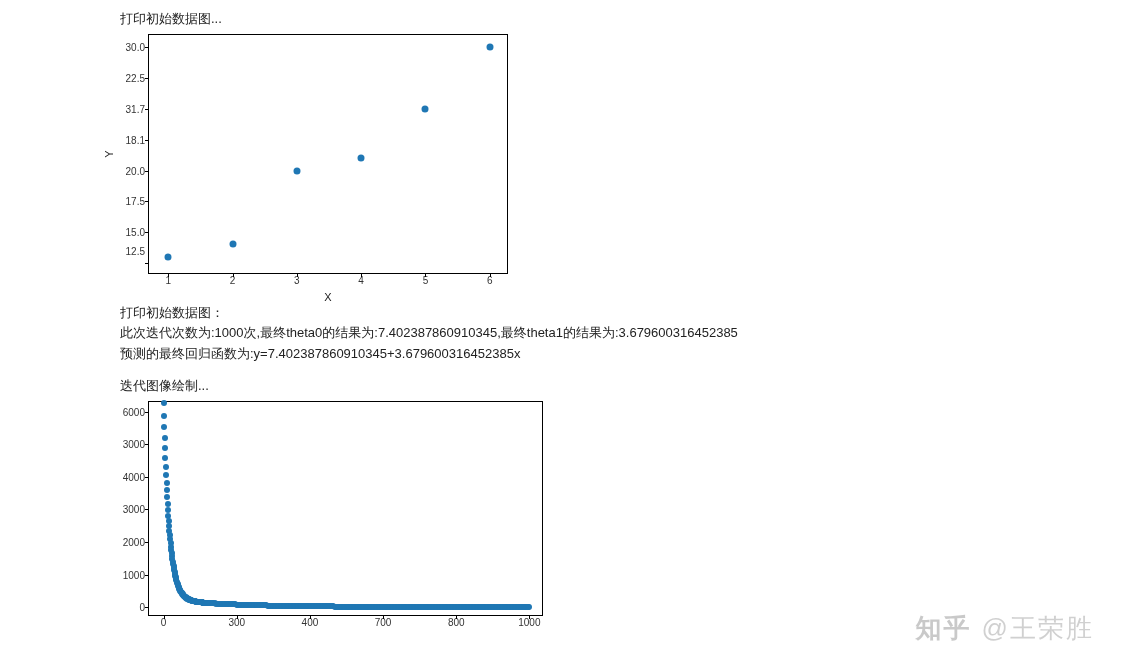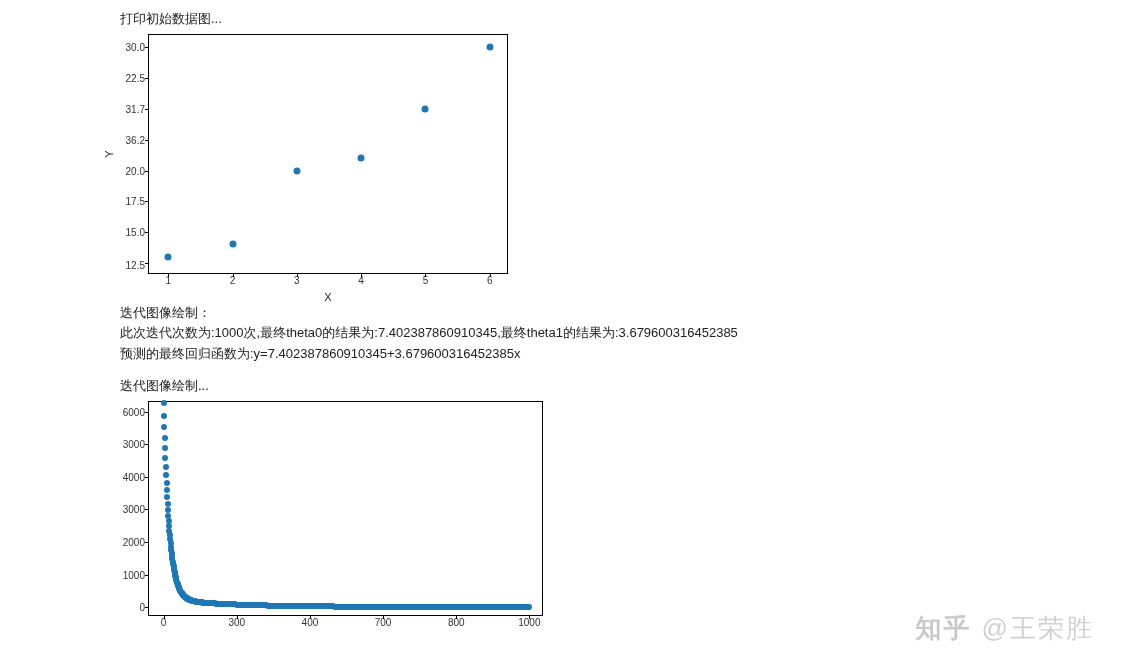--- a/index.html
+++ b/index.html
@@ -71,7 +71,7 @@
     <div class="tick-mark-y" style="top: 166.154px;"></div>
     <div class="axis-label ytick" style="top: 135.385px;">20.0</div>
     <div class="tick-mark-y" style="top: 135.385px;"></div>
-    <div class="axis-label ytick" style="top: 104.615px;">36.2</div>
+    <div class="axis-label ytick" style="top: 104.615px;">18.1</div>
     <div class="tick-mark-y" style="top: 104.615px;"></div>
     <div class="axis-label ytick" style="top: 73.8462px;">31.7</div>
     <div class="tick-mark-y" style="top: 73.8462px;"></div>

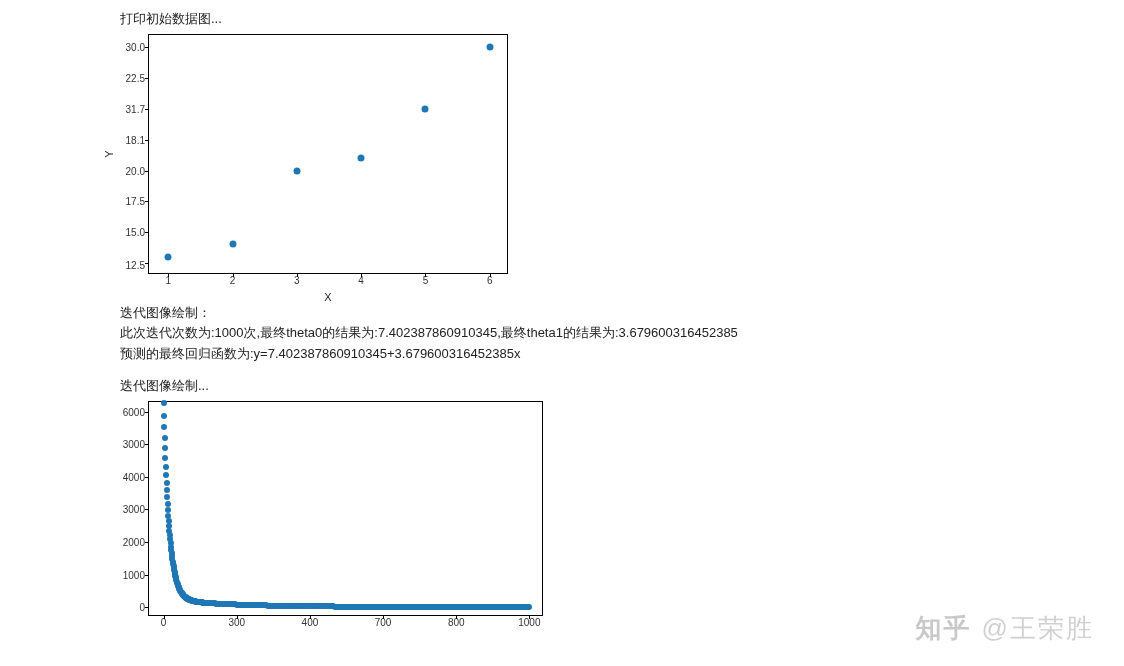--- a/index.html
+++ b/index.html
@@ -63,7 +63,7 @@
 <div class="chart-box chart1" id="chart1">
   <div class="ylabel">Y</div>
   <div class="xlabel">X</div>
-<div class="axis-label ytick" style="top: 230px;">12.5</div>
+<div class="axis-label ytick" style="top: 216px;">12.5</div>
     <div class="tick-mark-y" style="top: 227.692px;"></div>
     <div class="axis-label ytick" style="top: 196.923px;">15.0</div>
     <div class="tick-mark-y" style="top: 196.923px;"></div>

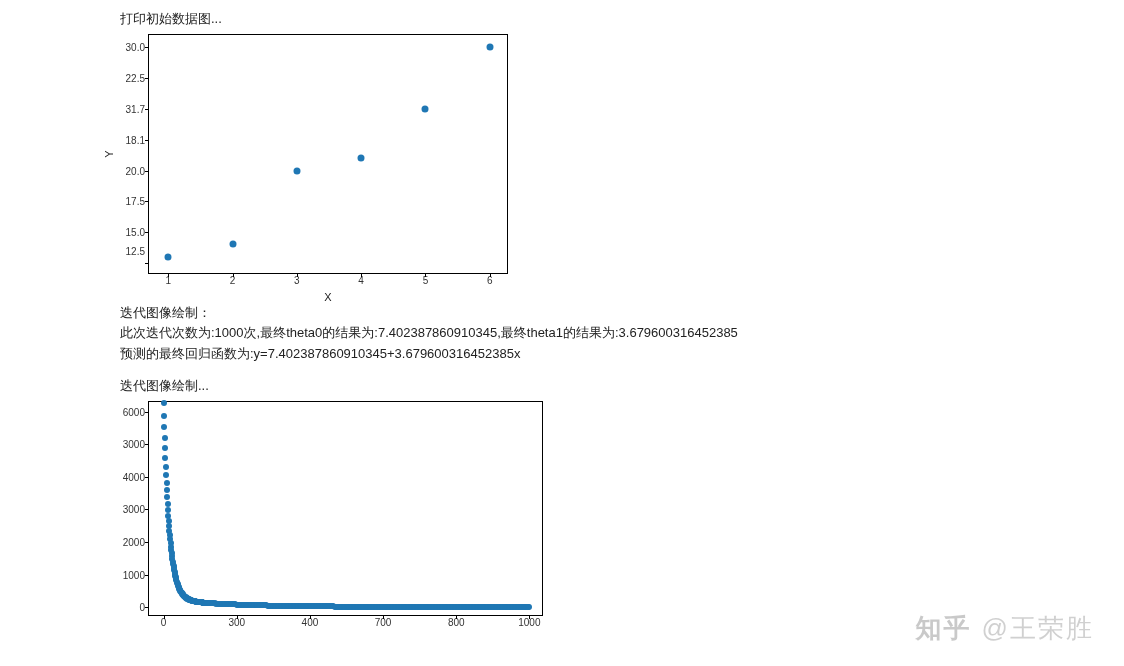--- a/index.html
+++ b/index.html
@@ -102,7 +102,7 @@
 <div class="section-gap"></div>
 <div class="section-gap"></div>
 
-<div class="text-line">迭代图像绘制：</div>
+<div class="text-line">打印初始数据图：</div>
 <div class="text-line">此次迭代次数为:1000次,最终theta0的结果为:7.402387860910345,最终theta1的结果为:3.679600316452385</div>
 <div class="text-line">预测的最终回归函数为:y=7.402387860910345+3.679600316452385x</div>
 

